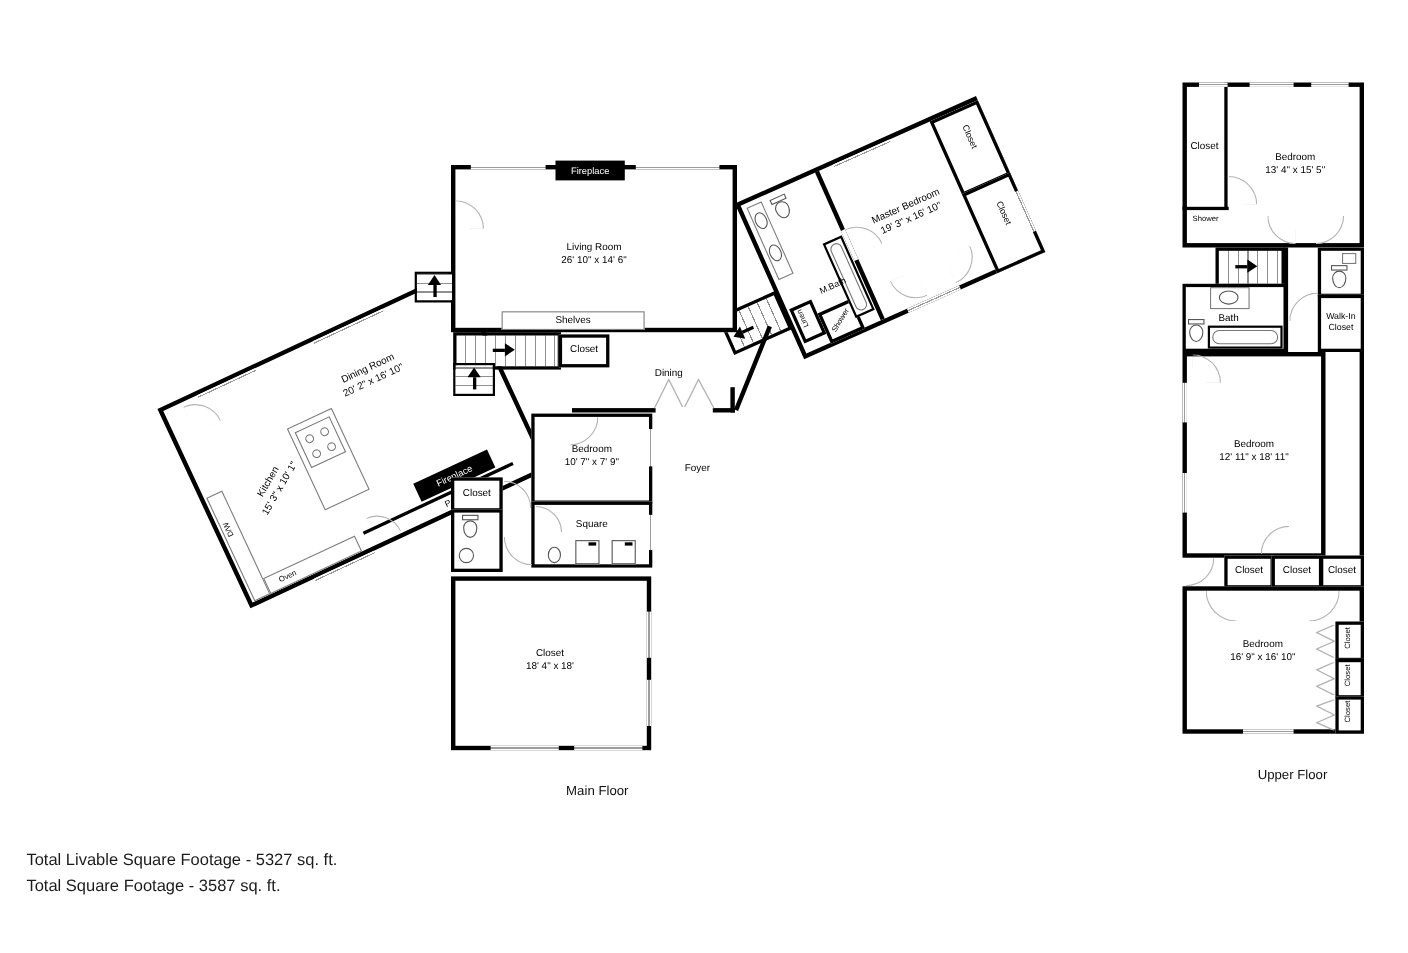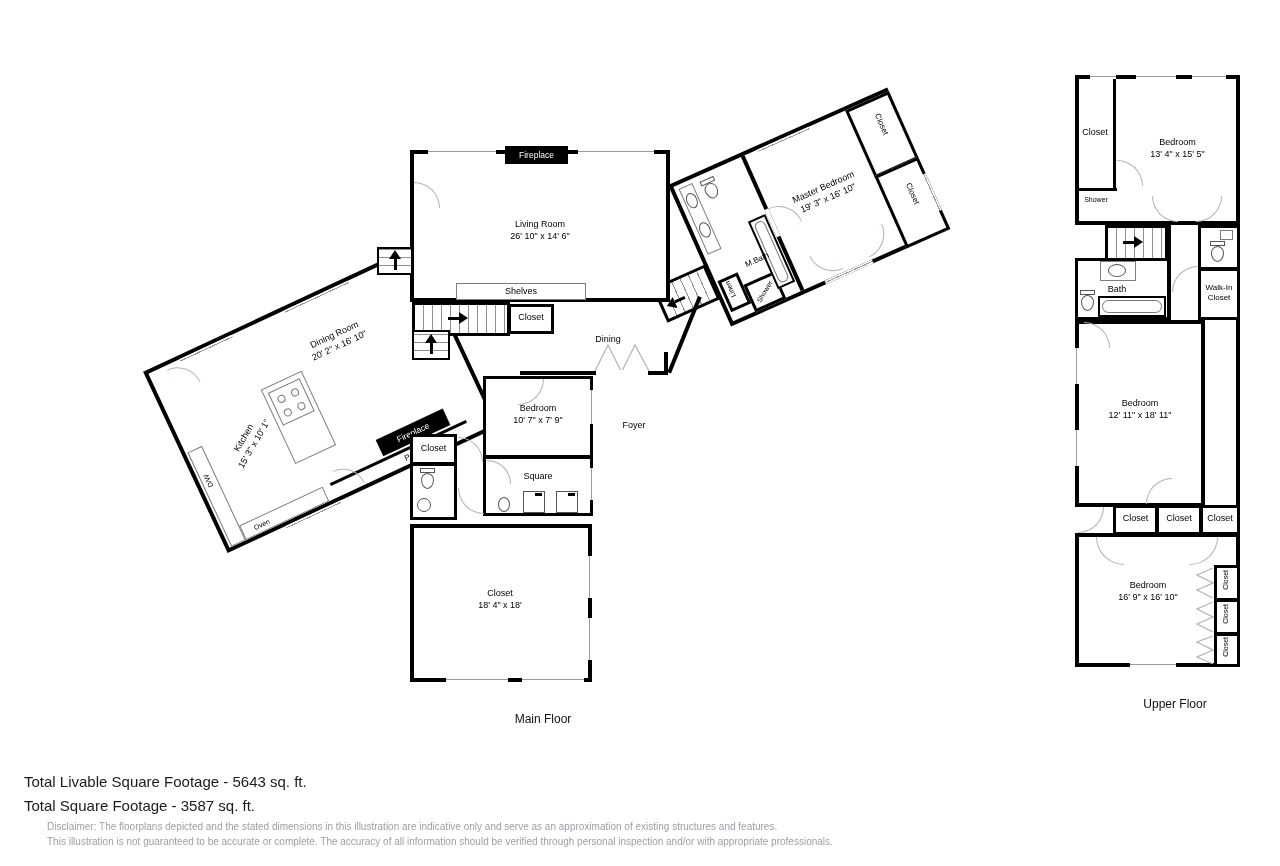--- a/index.html
+++ b/index.html
@@ -320,7 +320,7 @@
 
   <div class="title" style="left:1085px; top:697px; width:180px;">Upper Floor</div>
 
-  <div class="foot1" style="left:24px; top:773px;">Total Livable Square Footage - 5643 sq. ft.</div>
+  <div class="foot1" style="left:24px; top:773px;">Total Livable Square Footage - 5327 sq. ft.</div>
   <div class="foot1" style="left:24px; top:797px;">Total Square Footage - 3587 sq. ft.</div>
   <div class="foot2" style="left:47px; top:821px;">Disclaimer: The floorplans depicted and the stated dimensions in this illustration are indicative only and serve as an approximation of existing structures and features.</div>
   <div class="foot2" style="left:47px; top:836px;">This illustration is not guaranteed to be accurate or complete. The accuracy of all information should be verified through personal inspection and/or with appropriate professionals.</div>

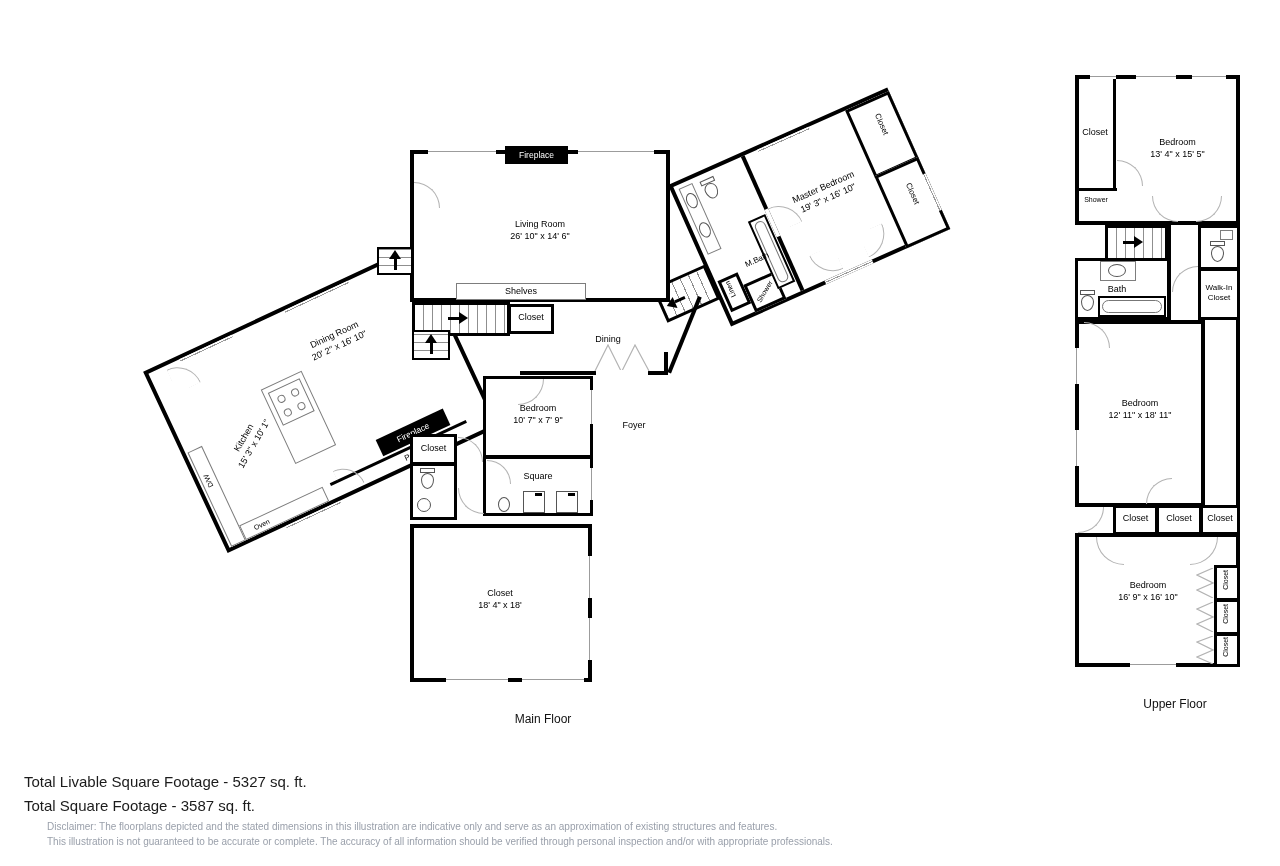--- a/index.html
+++ b/index.html
@@ -322,7 +322,6 @@
 
   <div class="foot1" style="left:24px; top:773px;">Total Livable Square Footage - 5327 sq. ft.</div>
   <div class="foot1" style="left:24px; top:797px;">Total Square Footage - 3587 sq. ft.</div>
-  <div class="foot2" style="left:47px; top:821px;">Disclaimer: The floorplans depicted and the stated dimensions in this illustration are indicative only and serve as an approximation of existing structures and features.</div>
   <div class="foot2" style="left:47px; top:836px;">This illustration is not guaranteed to be accurate or complete. The accuracy of all information should be verified through personal inspection and/or with appropriate professionals.</div>
 
 </div>

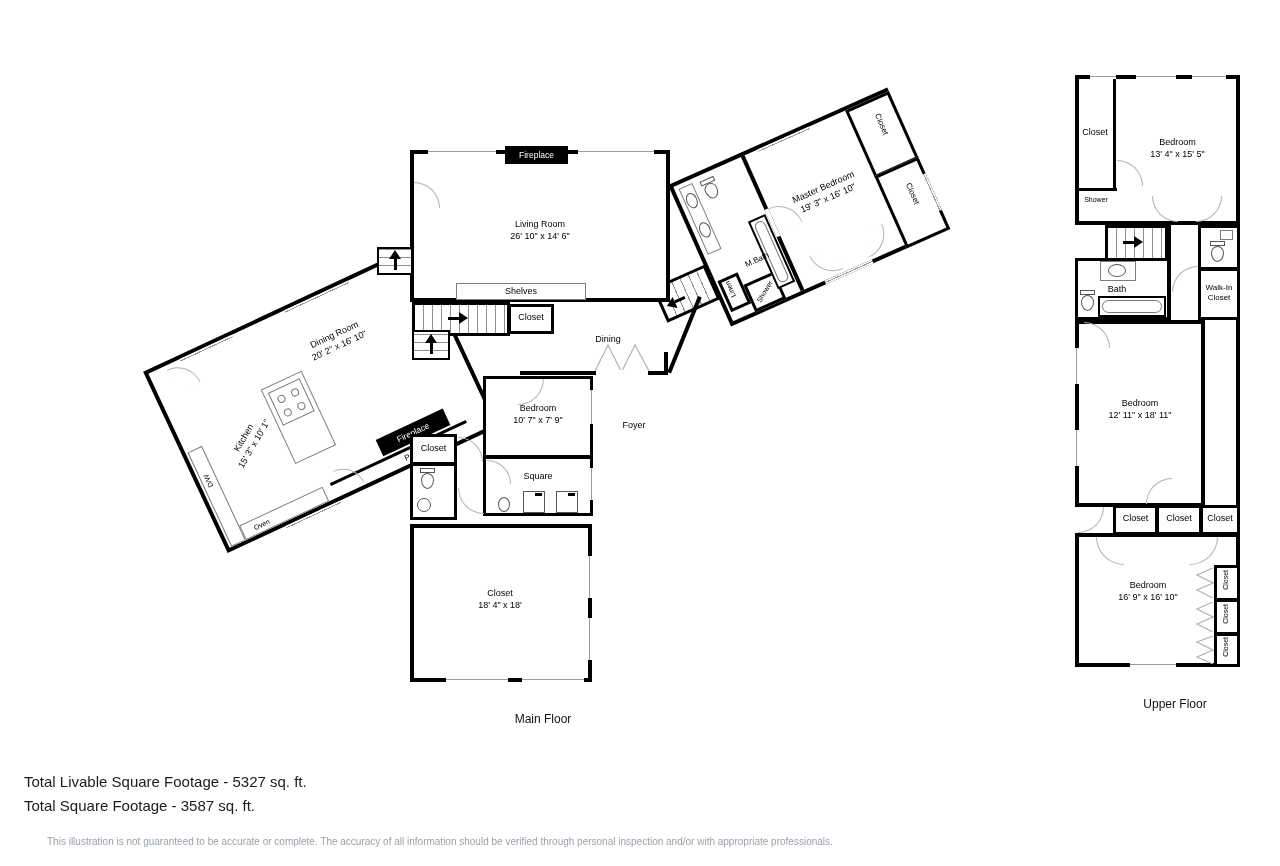--- a/index.html
+++ b/index.html
@@ -322,7 +322,6 @@
 
   <div class="foot1" style="left:24px; top:773px;">Total Livable Square Footage - 5327 sq. ft.</div>
   <div class="foot1" style="left:24px; top:797px;">Total Square Footage - 3587 sq. ft.</div>
-  <div class="foot2" style="left:47px; top:836px;">This illustration is not guaranteed to be accurate or complete. The accuracy of all information should be verified through personal inspection and/or with appropriate professionals.</div>
 
 </div>
 

